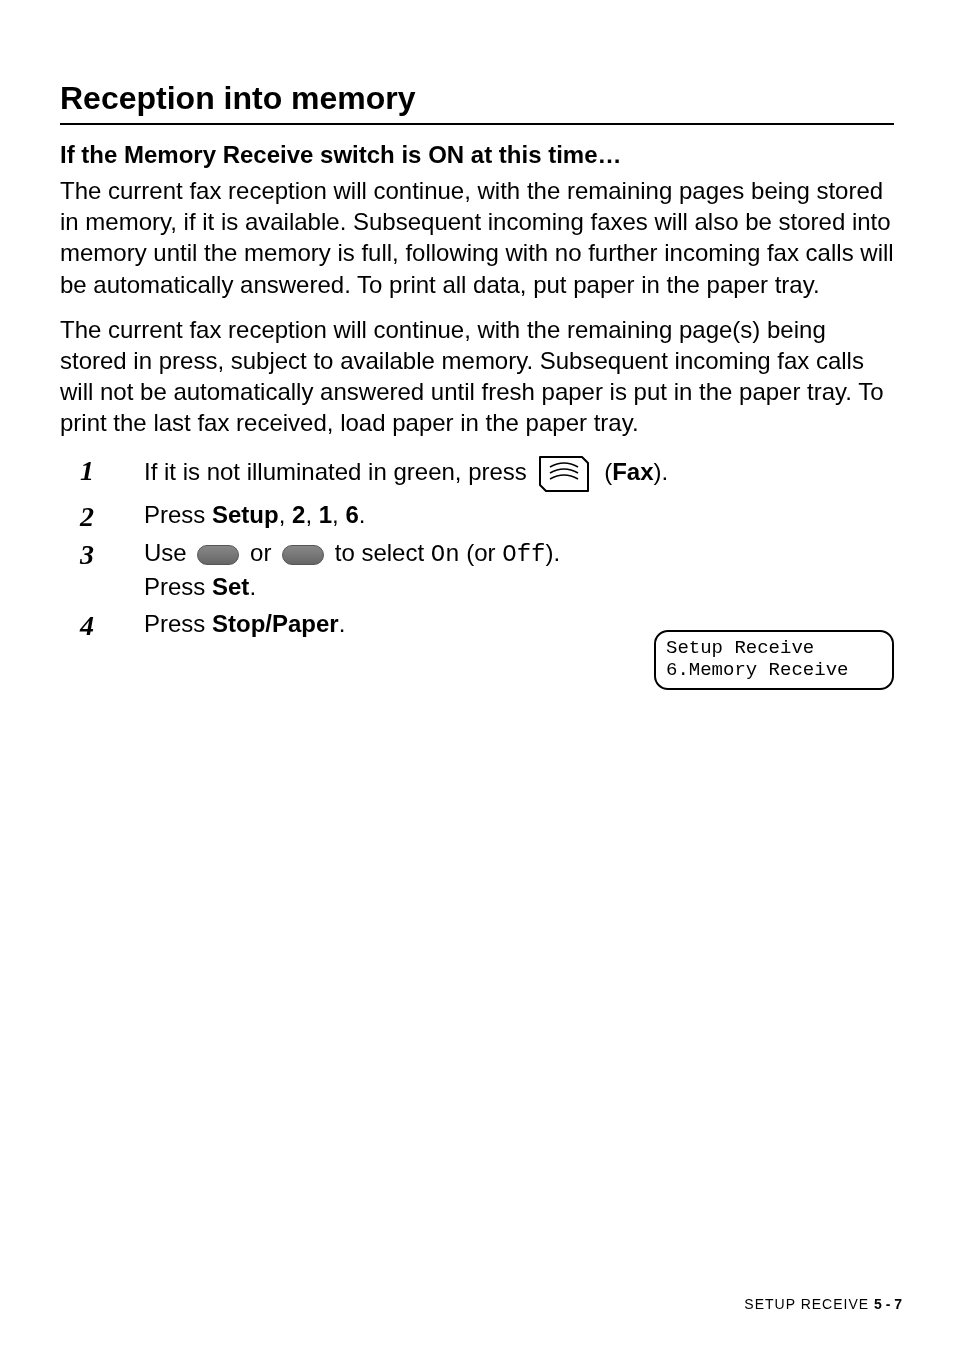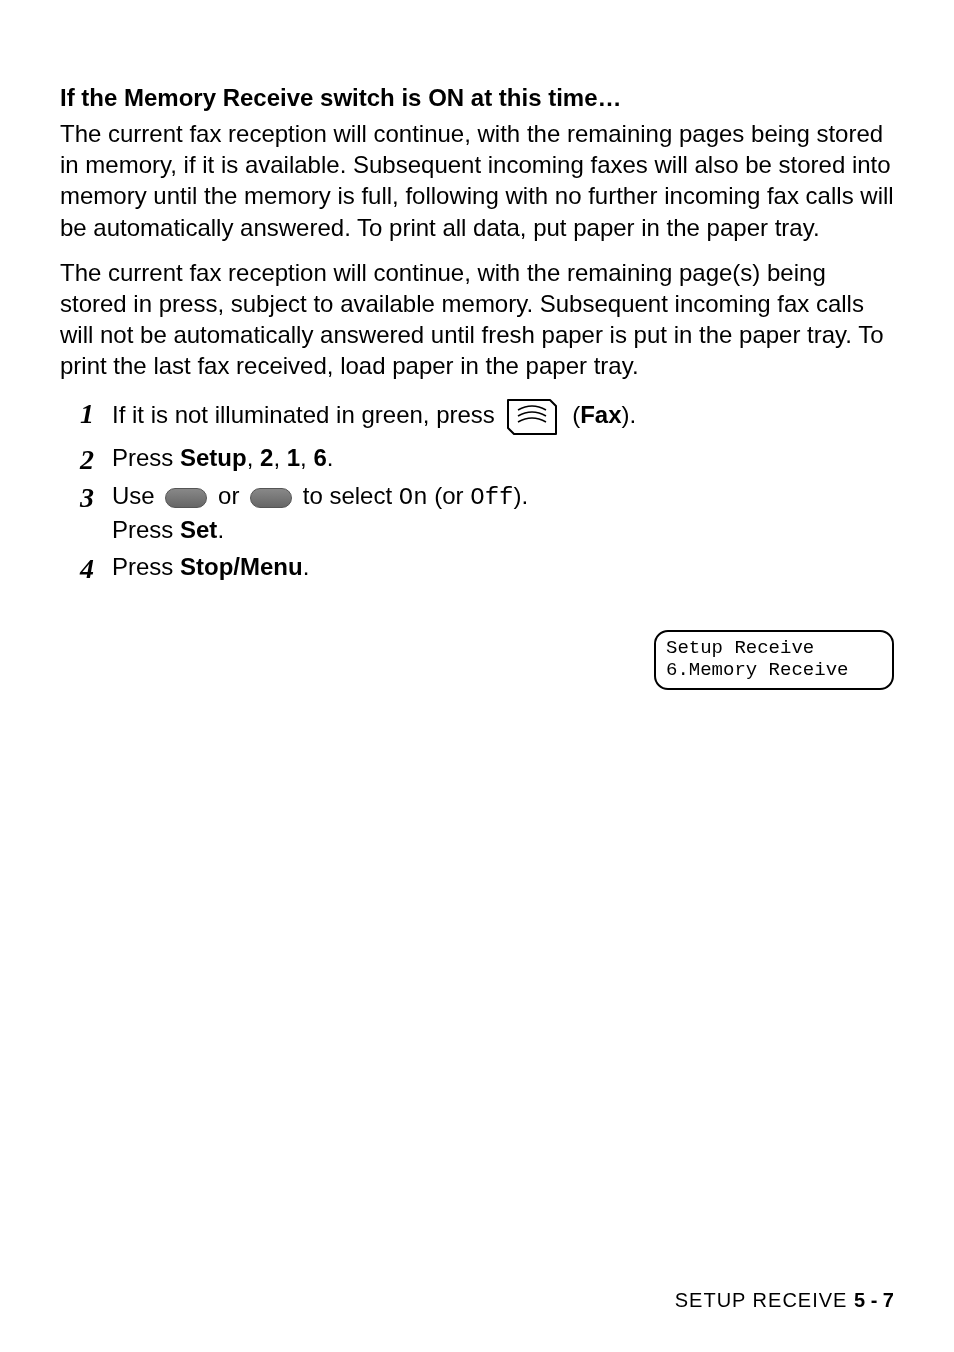--- a/index.html
+++ b/index.html
@@ -128,6 +128,7 @@
 <body>
 
 <div class="page">
+  <div class="heading">Reception into memory</div>
 
 
   <div class="subhead">If the Memory Receive switch is ON at this time…</div>

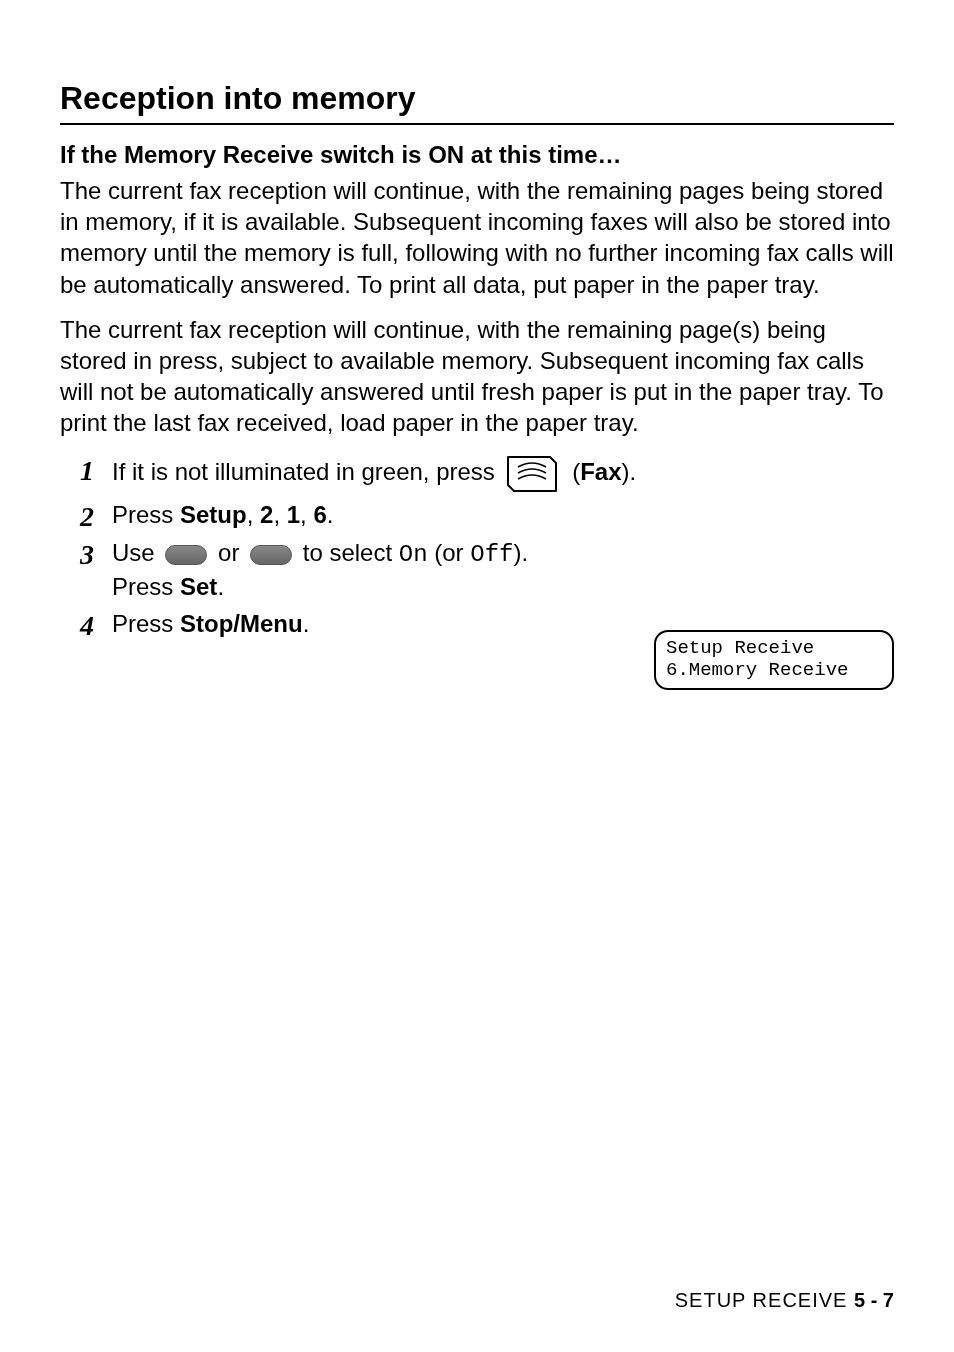--- a/index.html
+++ b/index.html
@@ -68,6 +68,7 @@
   .step-text {
     flex: 1 1 auto;
     padding-right: 240px; 
+    margin-left: 32px;
   }
   .step-text.full {
     padding-right: 0;

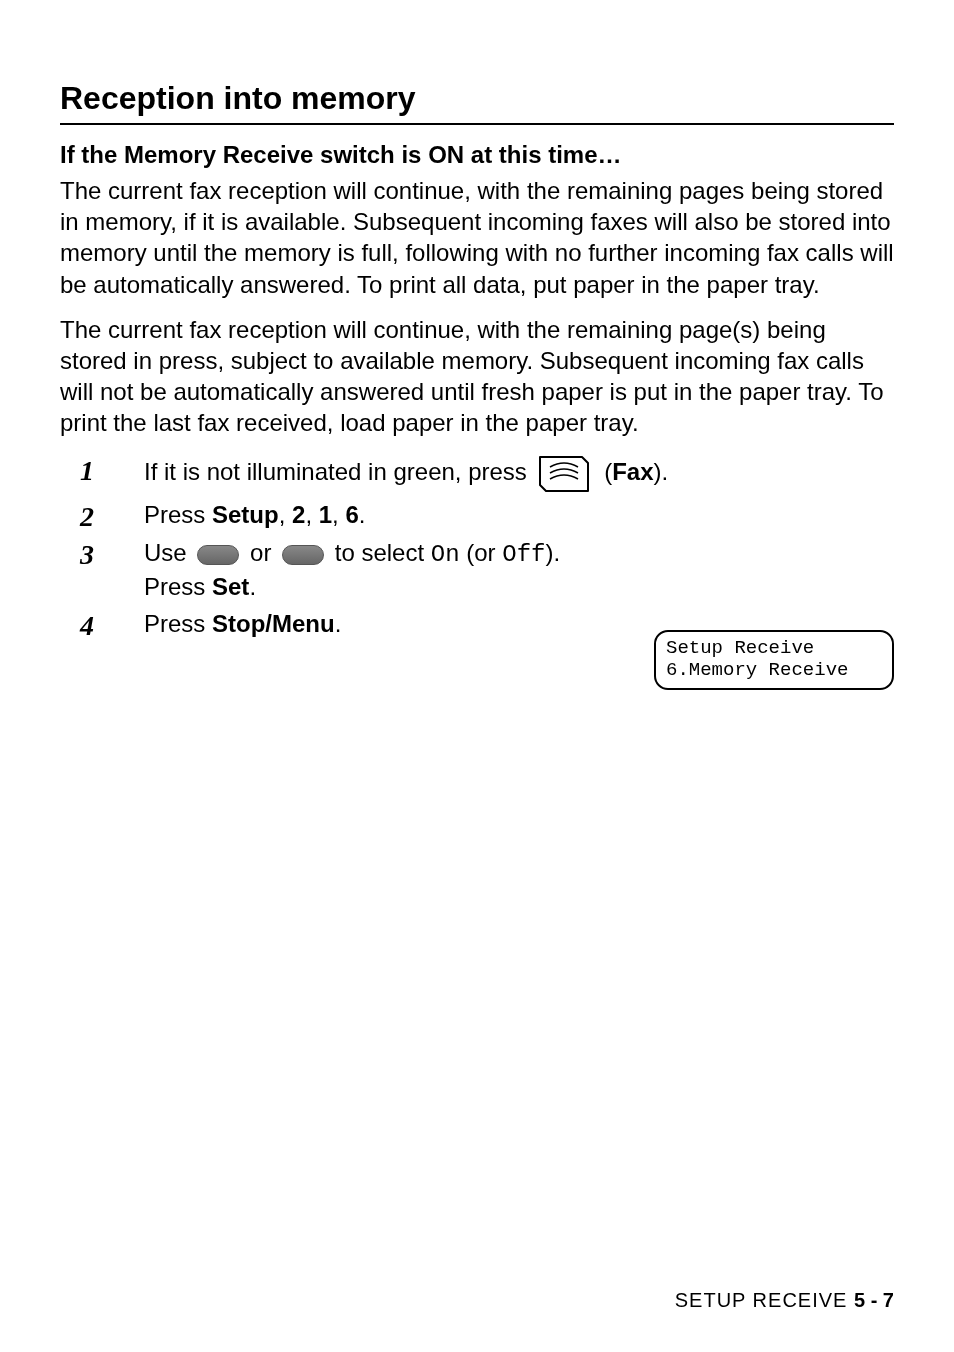--- a/index.html
+++ b/index.html
@@ -172,7 +172,7 @@
     <div class="step">
       <div class="step-num">4</div>
       <div class="step-text">
-        <span>Press </span><span class="bold">Stop/Menu</span><span>.</span>
+        <span>Press </span><span class="bold">Stop/Paper</span><span>.</span>
       </div>
     </div>
 

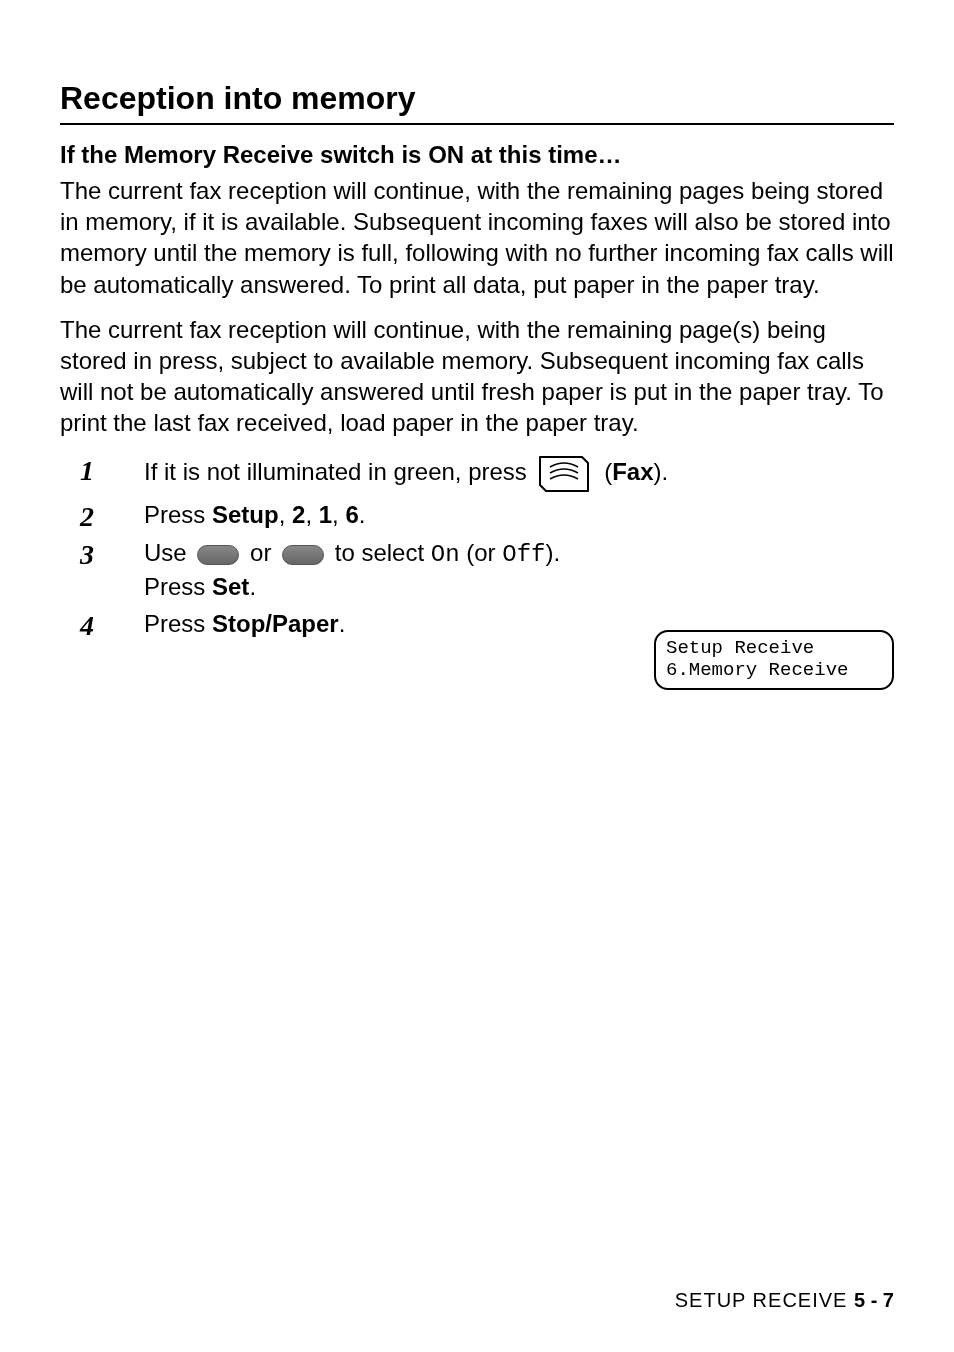--- a/index.html
+++ b/index.html
@@ -115,8 +115,8 @@
   .footer {
     position: absolute;
     bottom: 40px;
-    right: 60px;
-    font-size: 20px;
+    right: 52px;
+    font-size: 14px;
   }
   .footer .chap {
     letter-spacing: 1px;

